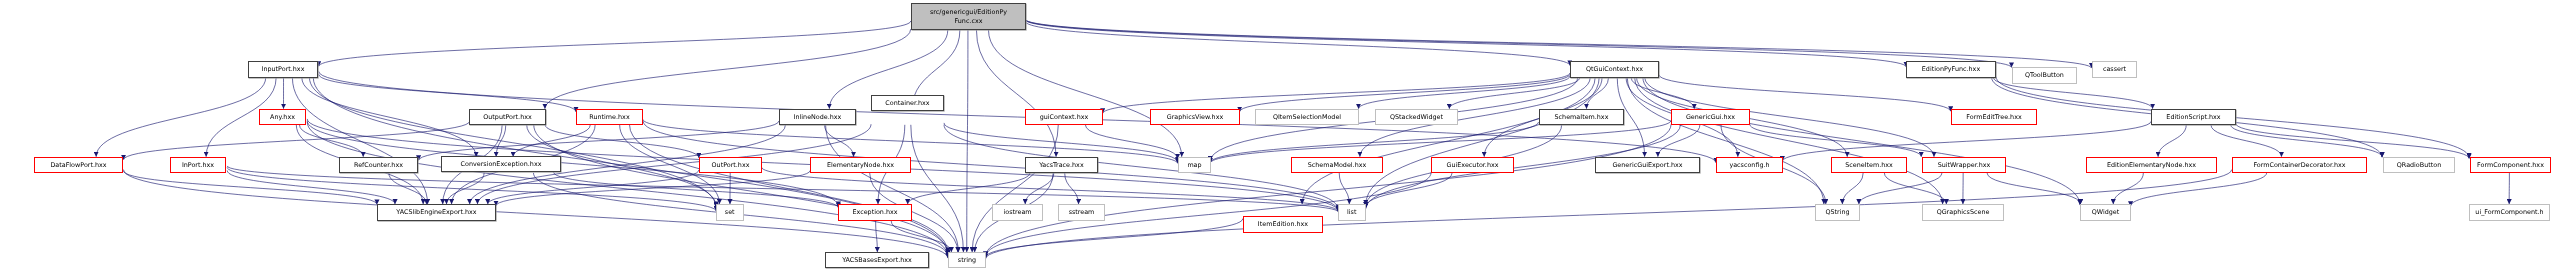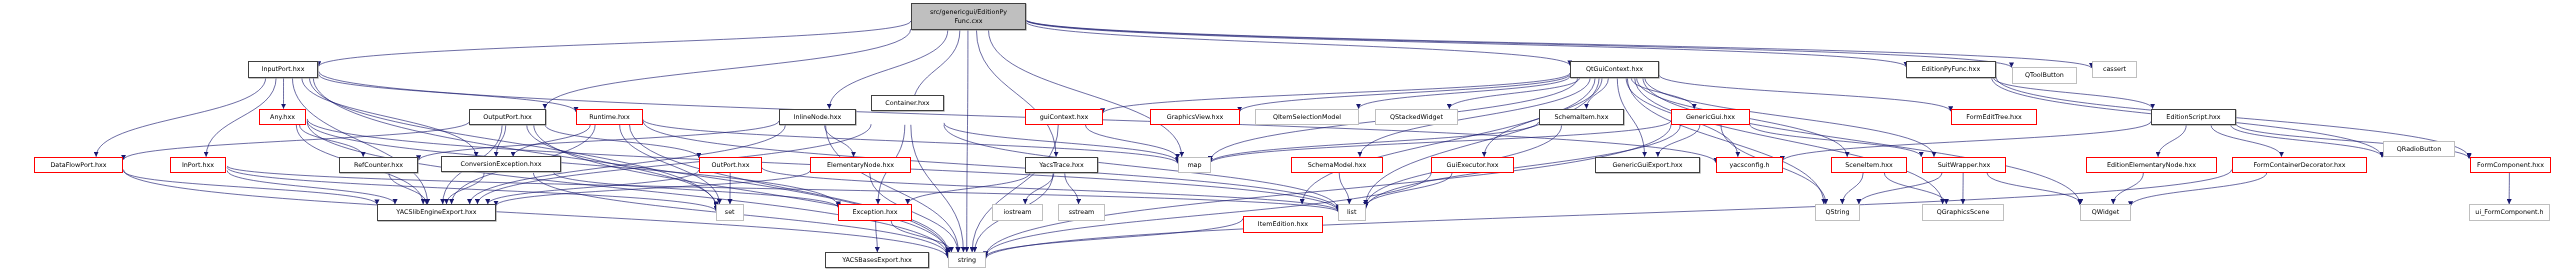--- a/index.html
+++ b/index.html
@@ -183,7 +183,7 @@
   <div class="node red" style="left: 1922px; top: 157px; width: 84px; height: 16px;">SuitWrapper.hxx</div>
   <div class="node red" style="left: 2086px; top: 157px; width: 131px; height: 16px;">EditionElementaryNode.hxx</div>
   <div class="node red" style="left: 2232px; top: 157px; width: 135px; height: 16px;">FormContainerDecorator.hxx</div>
-  <div class="node ext" style="left: 2383px; top: 141px; width: 72px; height: 16px;">QRadioButton</div>
+  <div class="node ext" style="left: 2383px; top: 157px; width: 72px; height: 16px;">QRadioButton</div>
   <div class="node red" style="left: 2470px; top: 157px; width: 81px; height: 16px;">FormComponent.hxx</div>
 
   <div class="node local" style="left: 377px; top: 204px; width: 119px; height: 16.6px;">YACSlibEngineExport.hxx</div>

